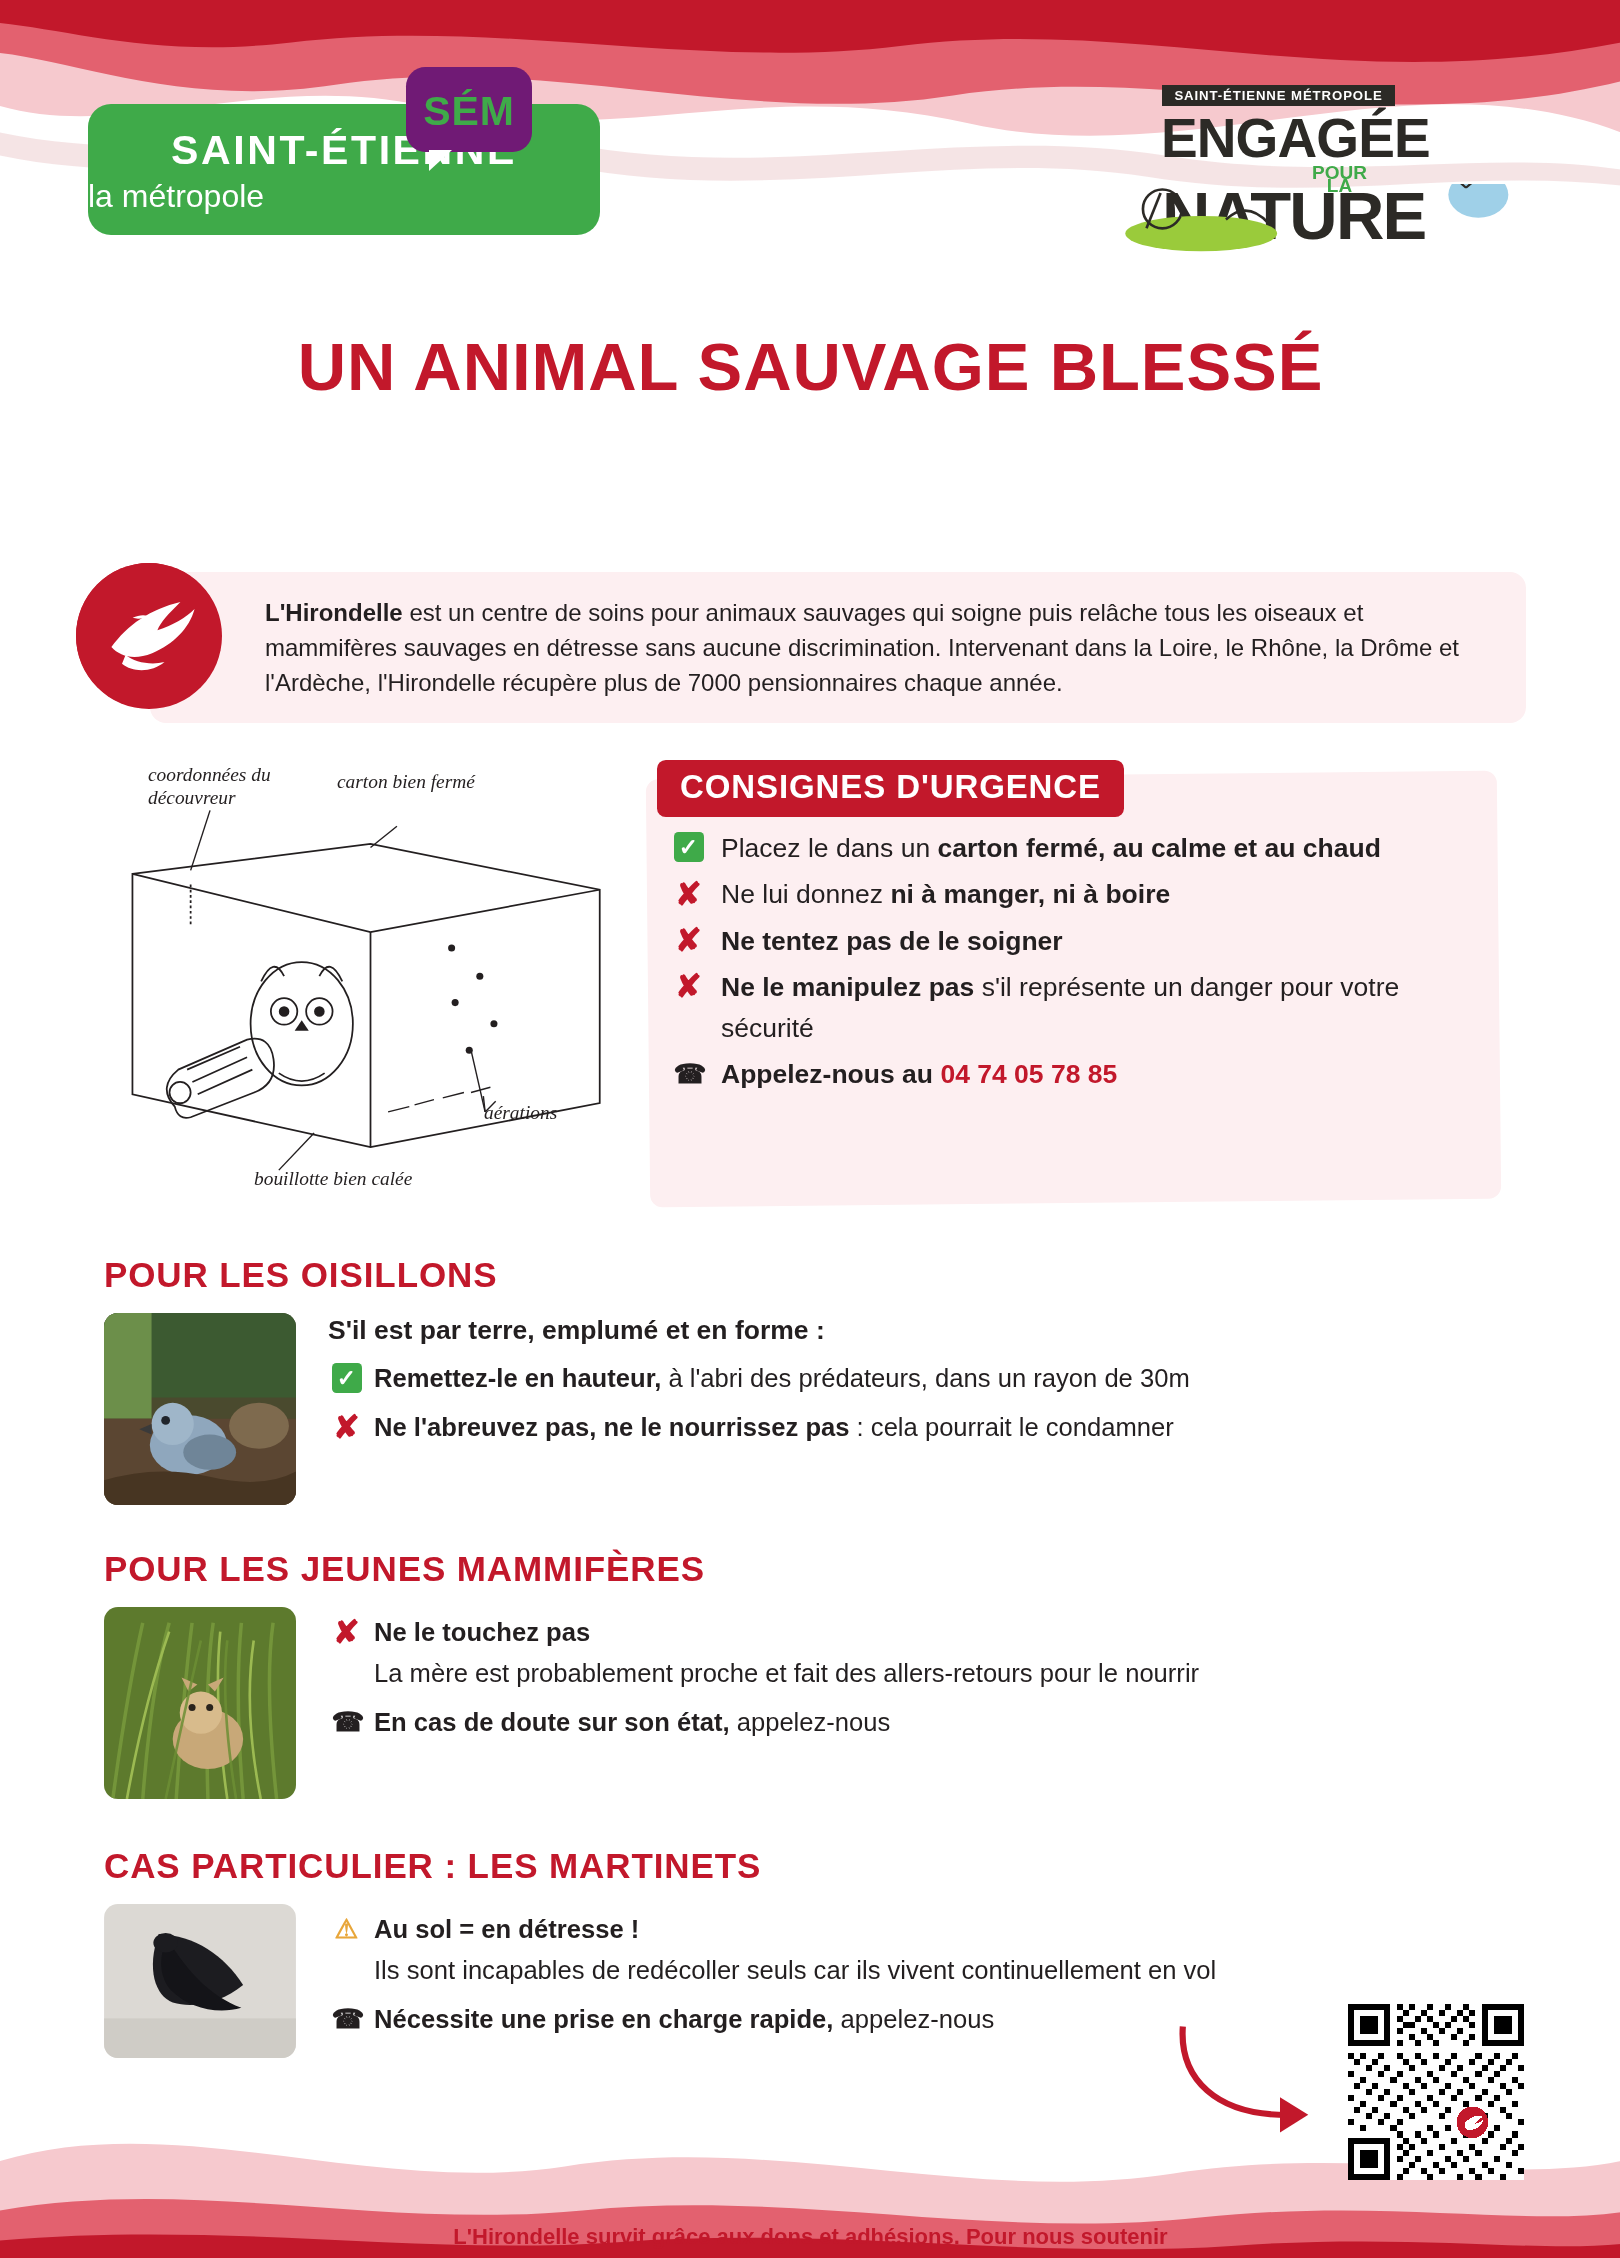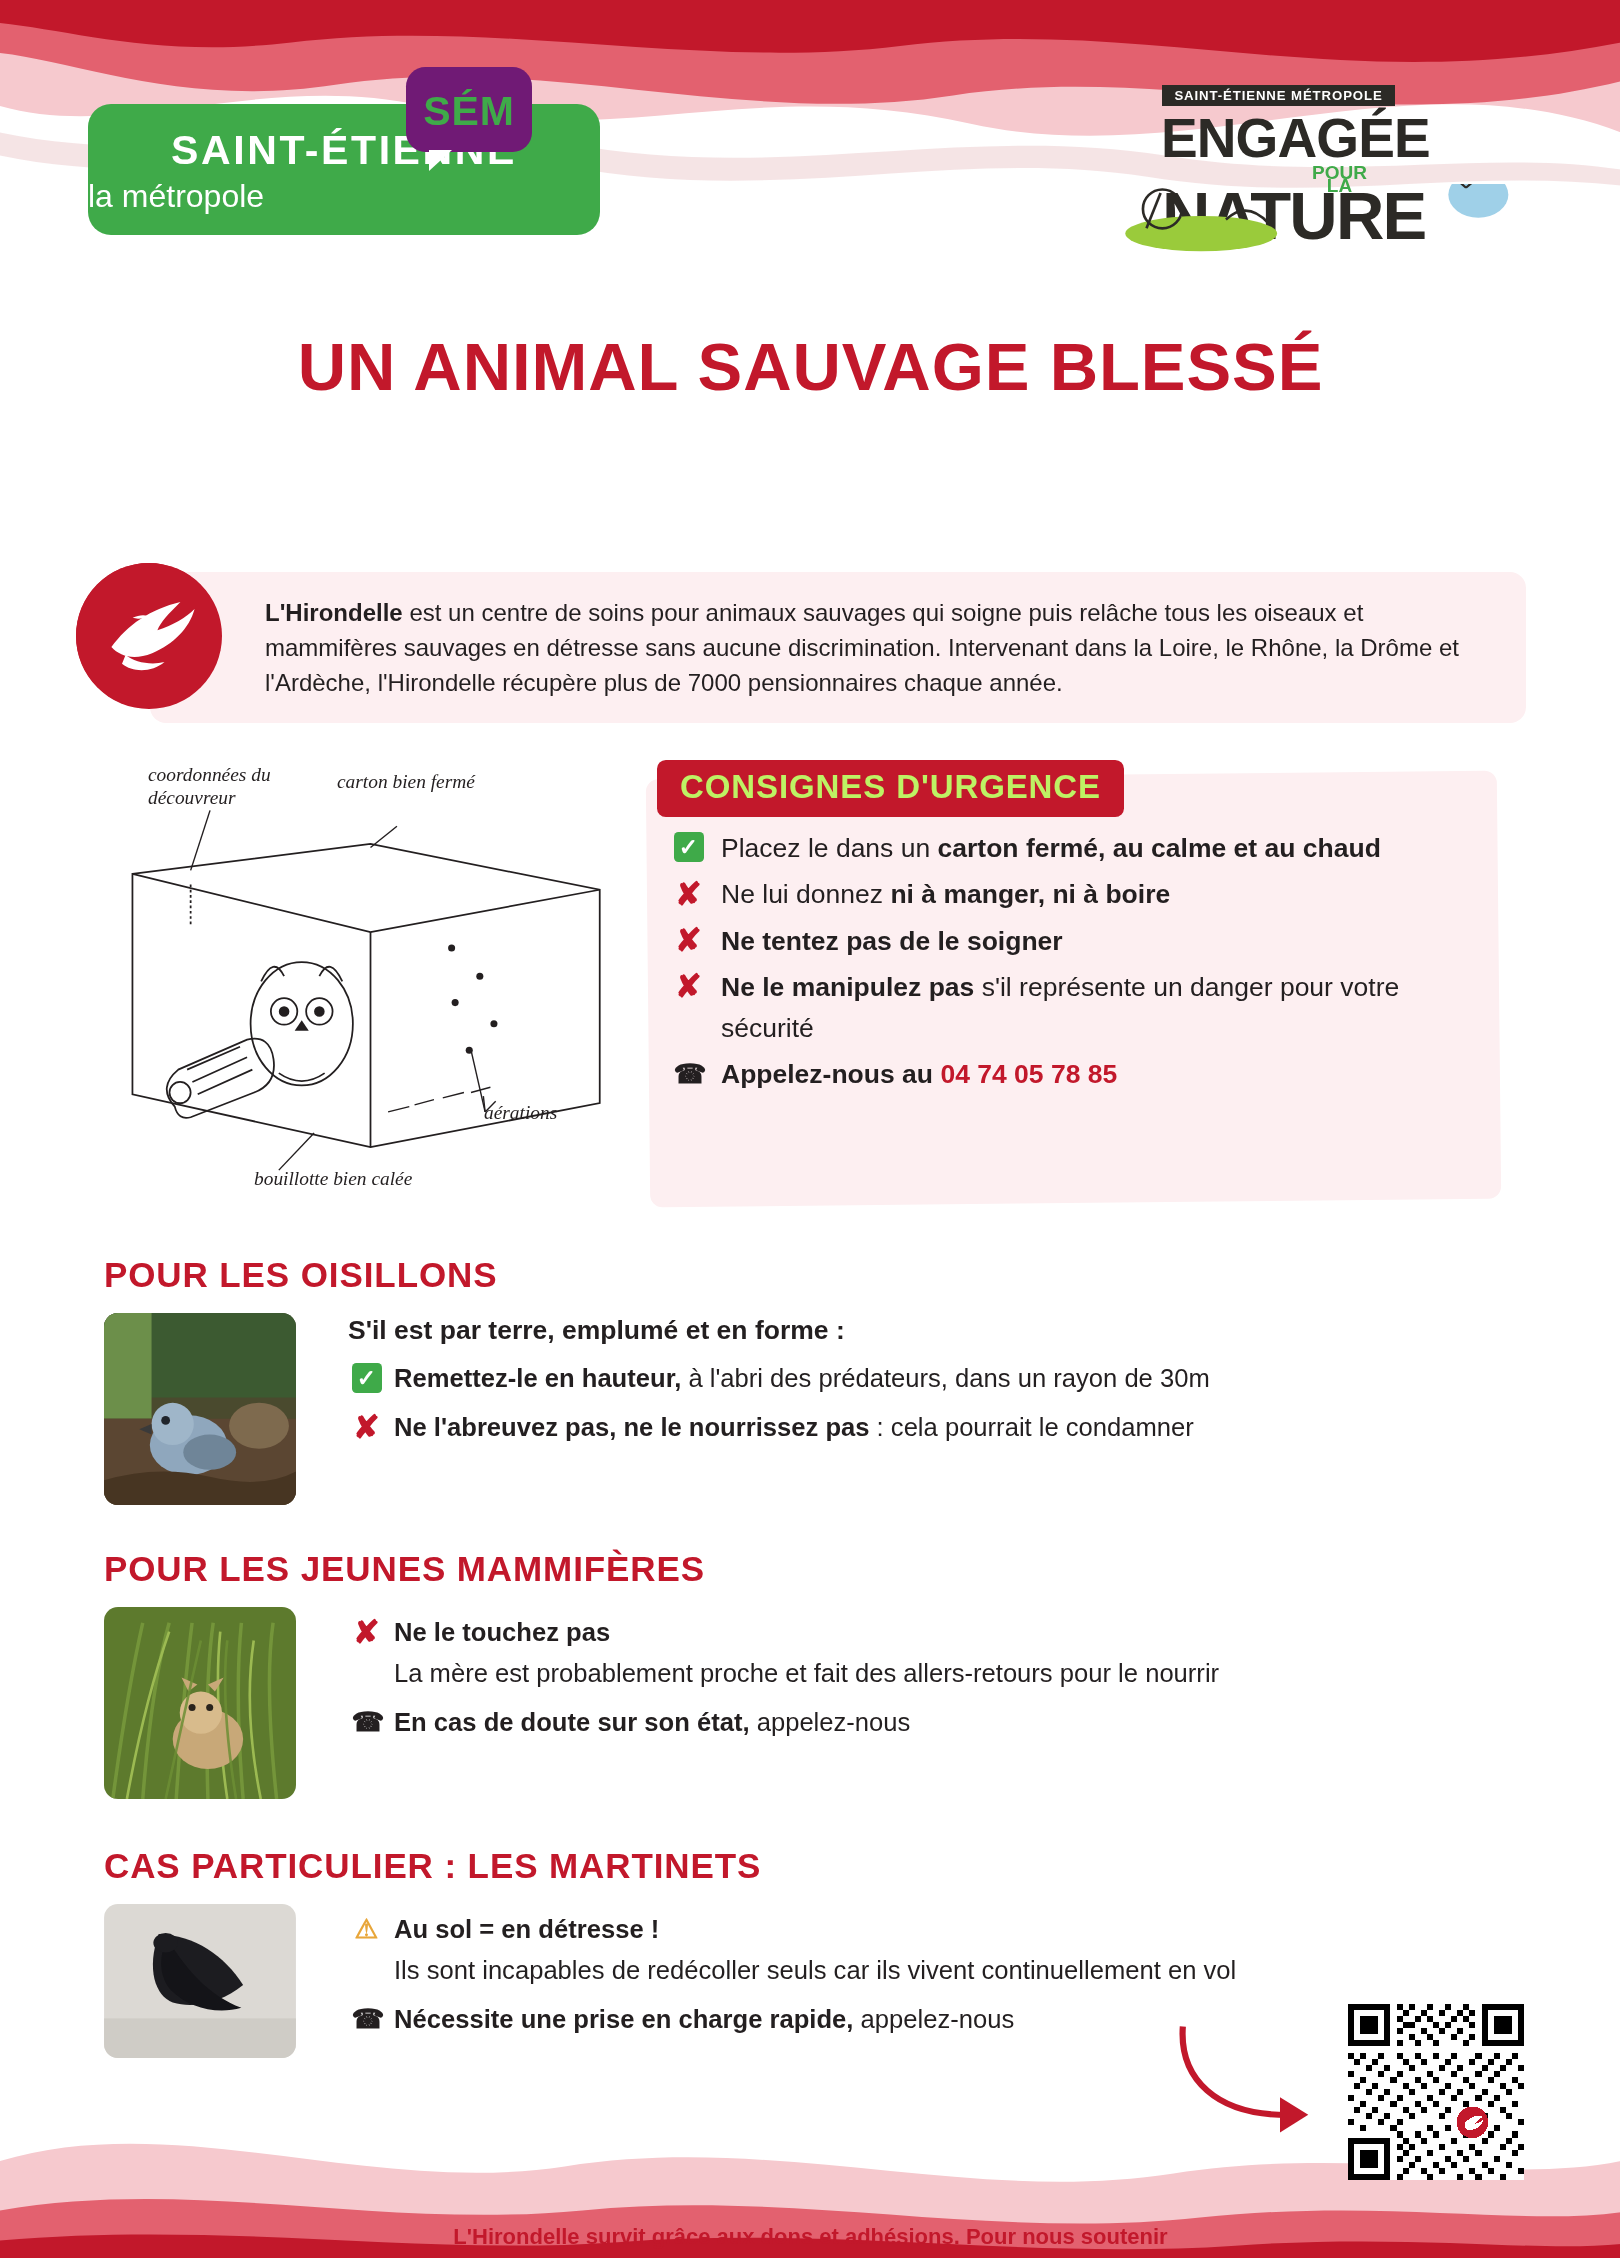--- a/index.html
+++ b/index.html
@@ -223,7 +223,7 @@
     left: 657px;
     top: 760px;
     background: #c2182b;
-    color: #bef264;
+    color: #ffffff;
     font-size: 33px;
     font-weight: bold;
     letter-spacing: 0.9px;

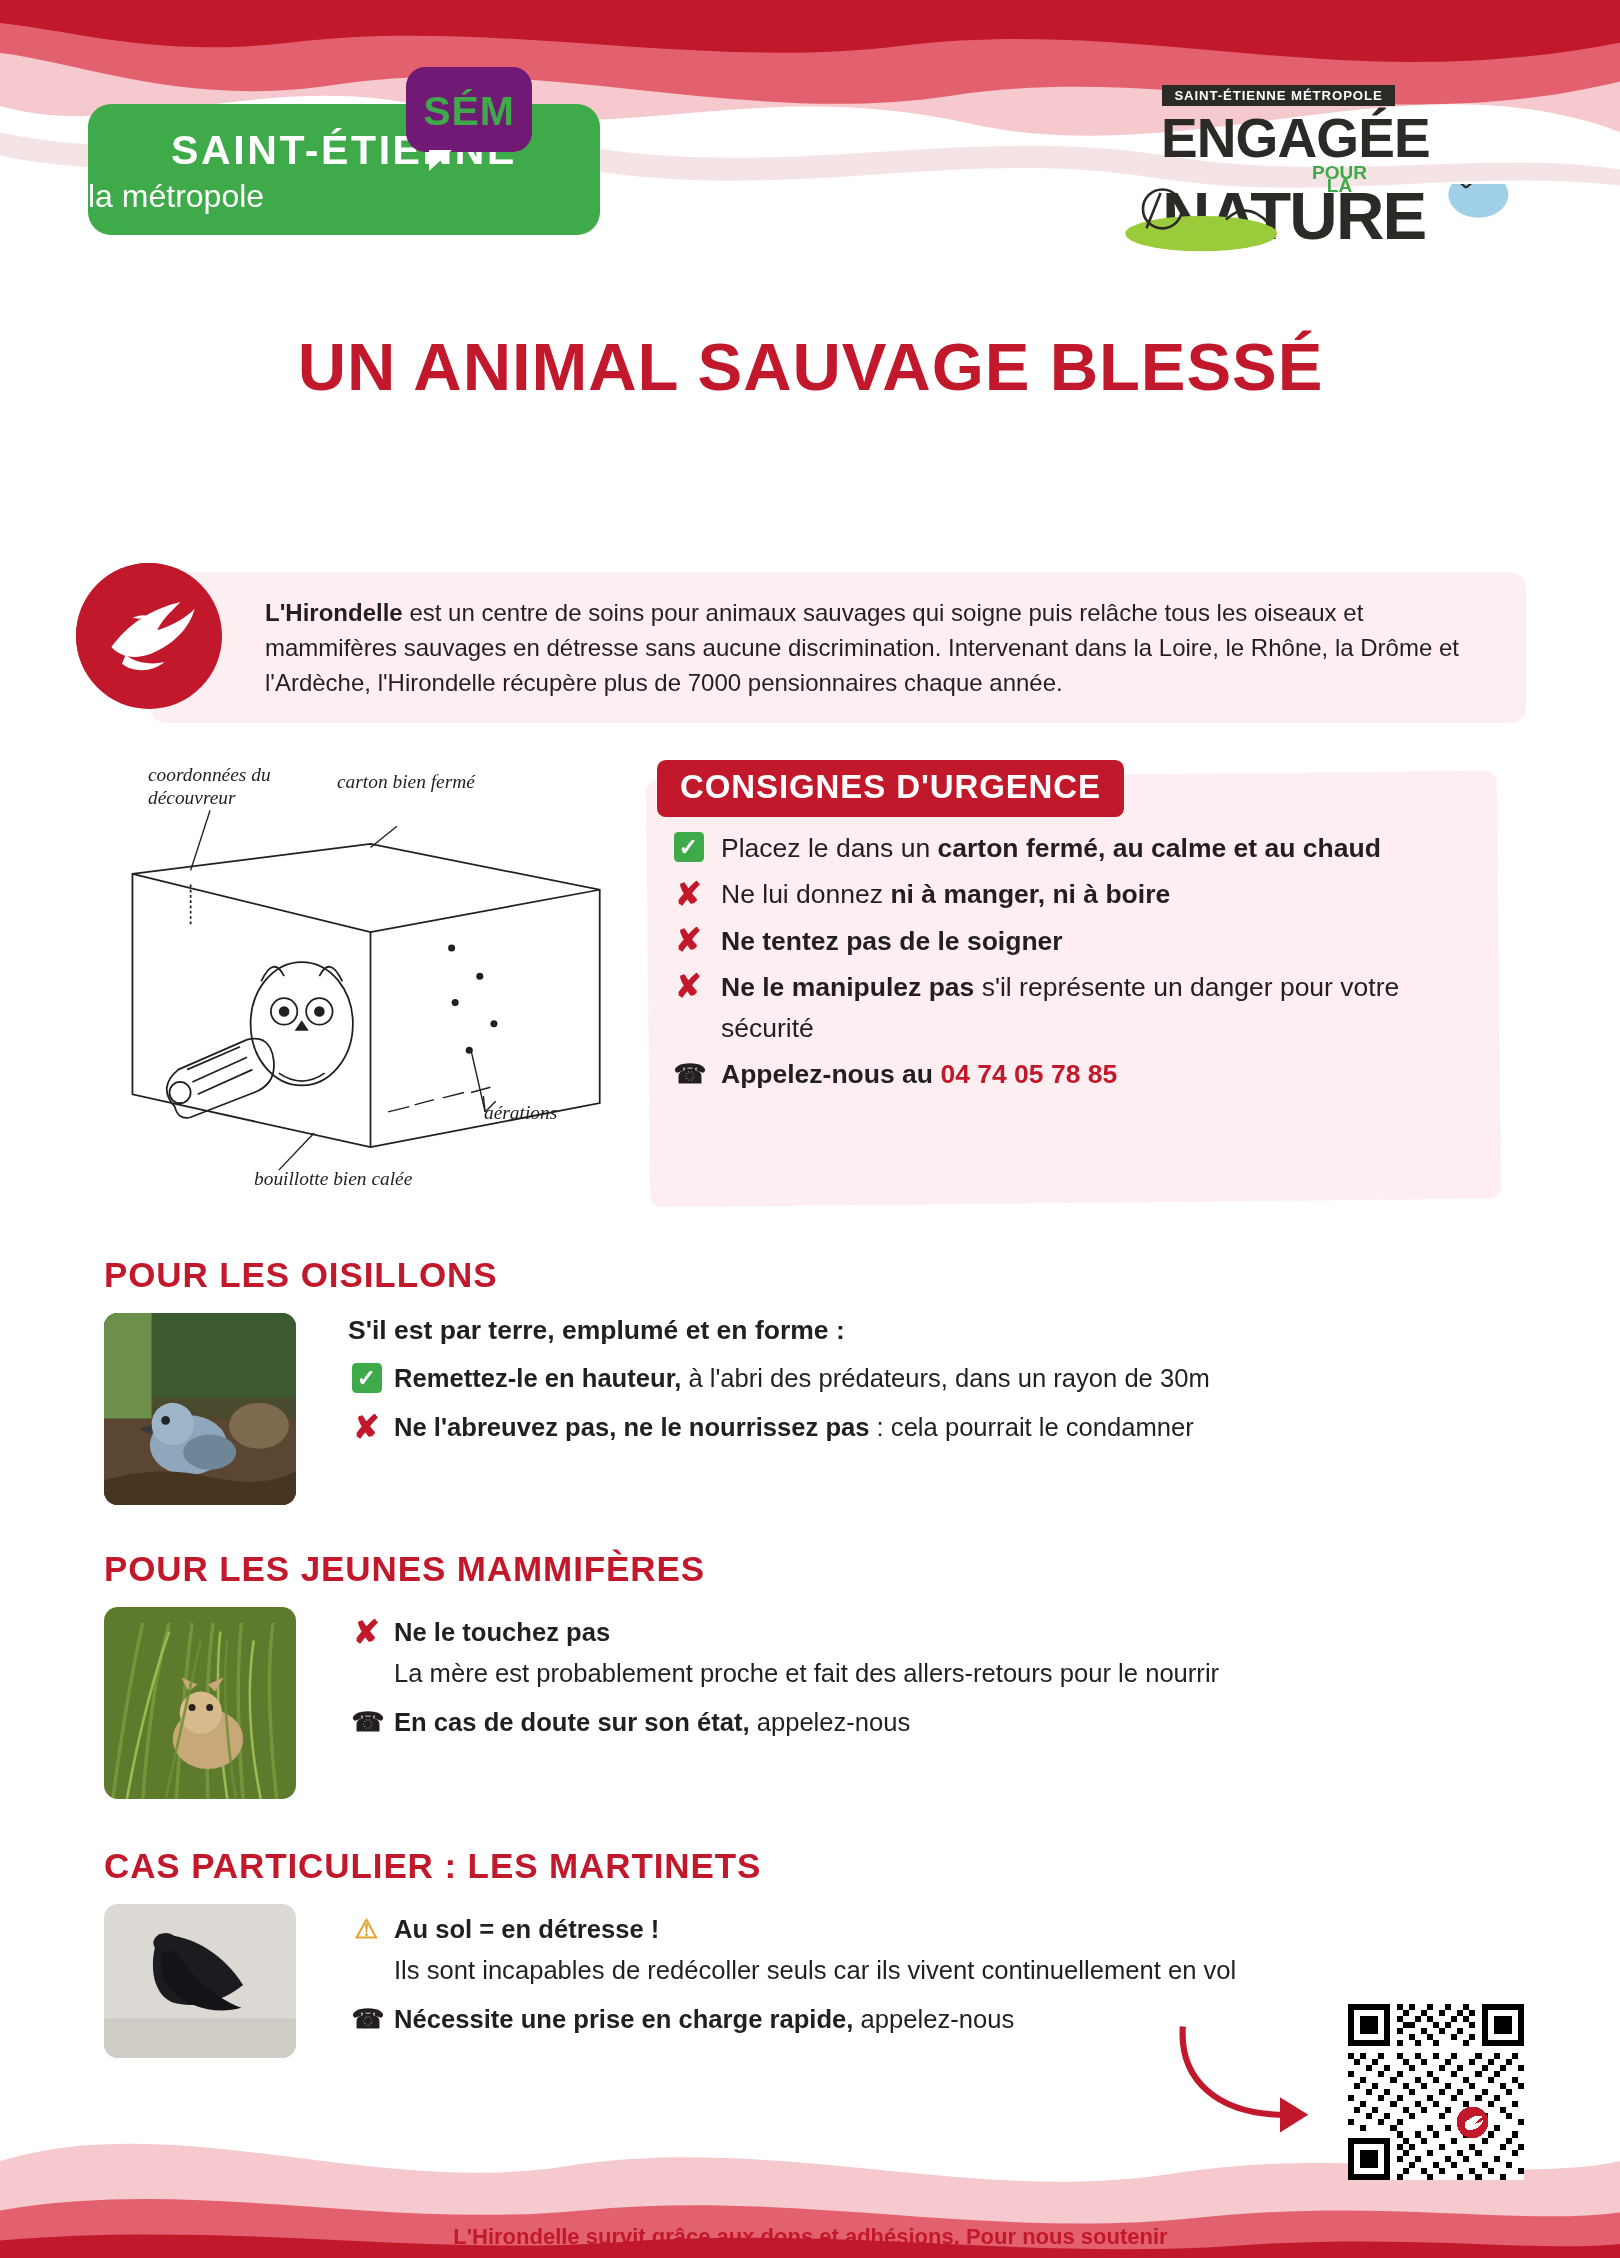--- a/index.html
+++ b/index.html
@@ -287,7 +287,6 @@
   .sec-list {
     position: absolute;
     z-index: 3;
-    margin-left: 20px;
   }
   .s-row {
     position: relative;

